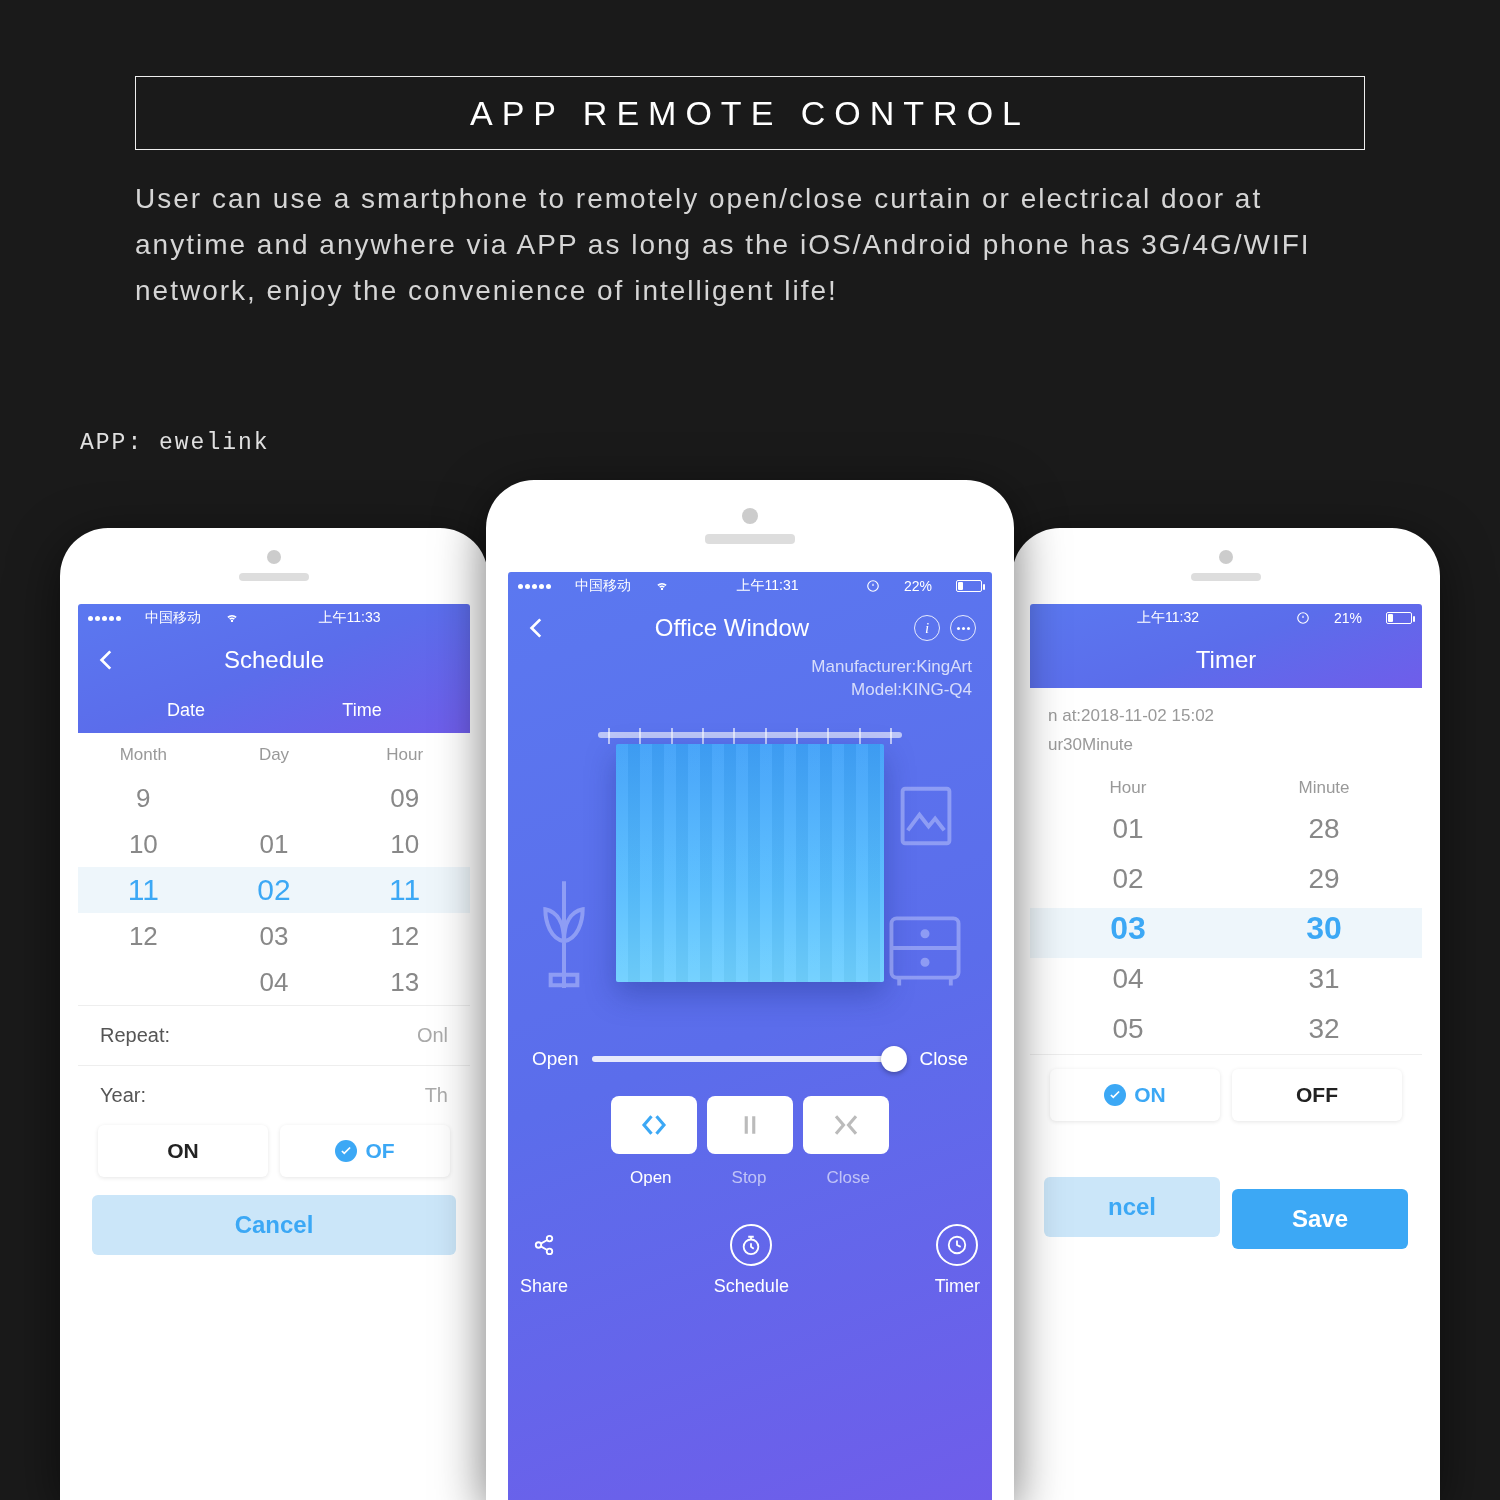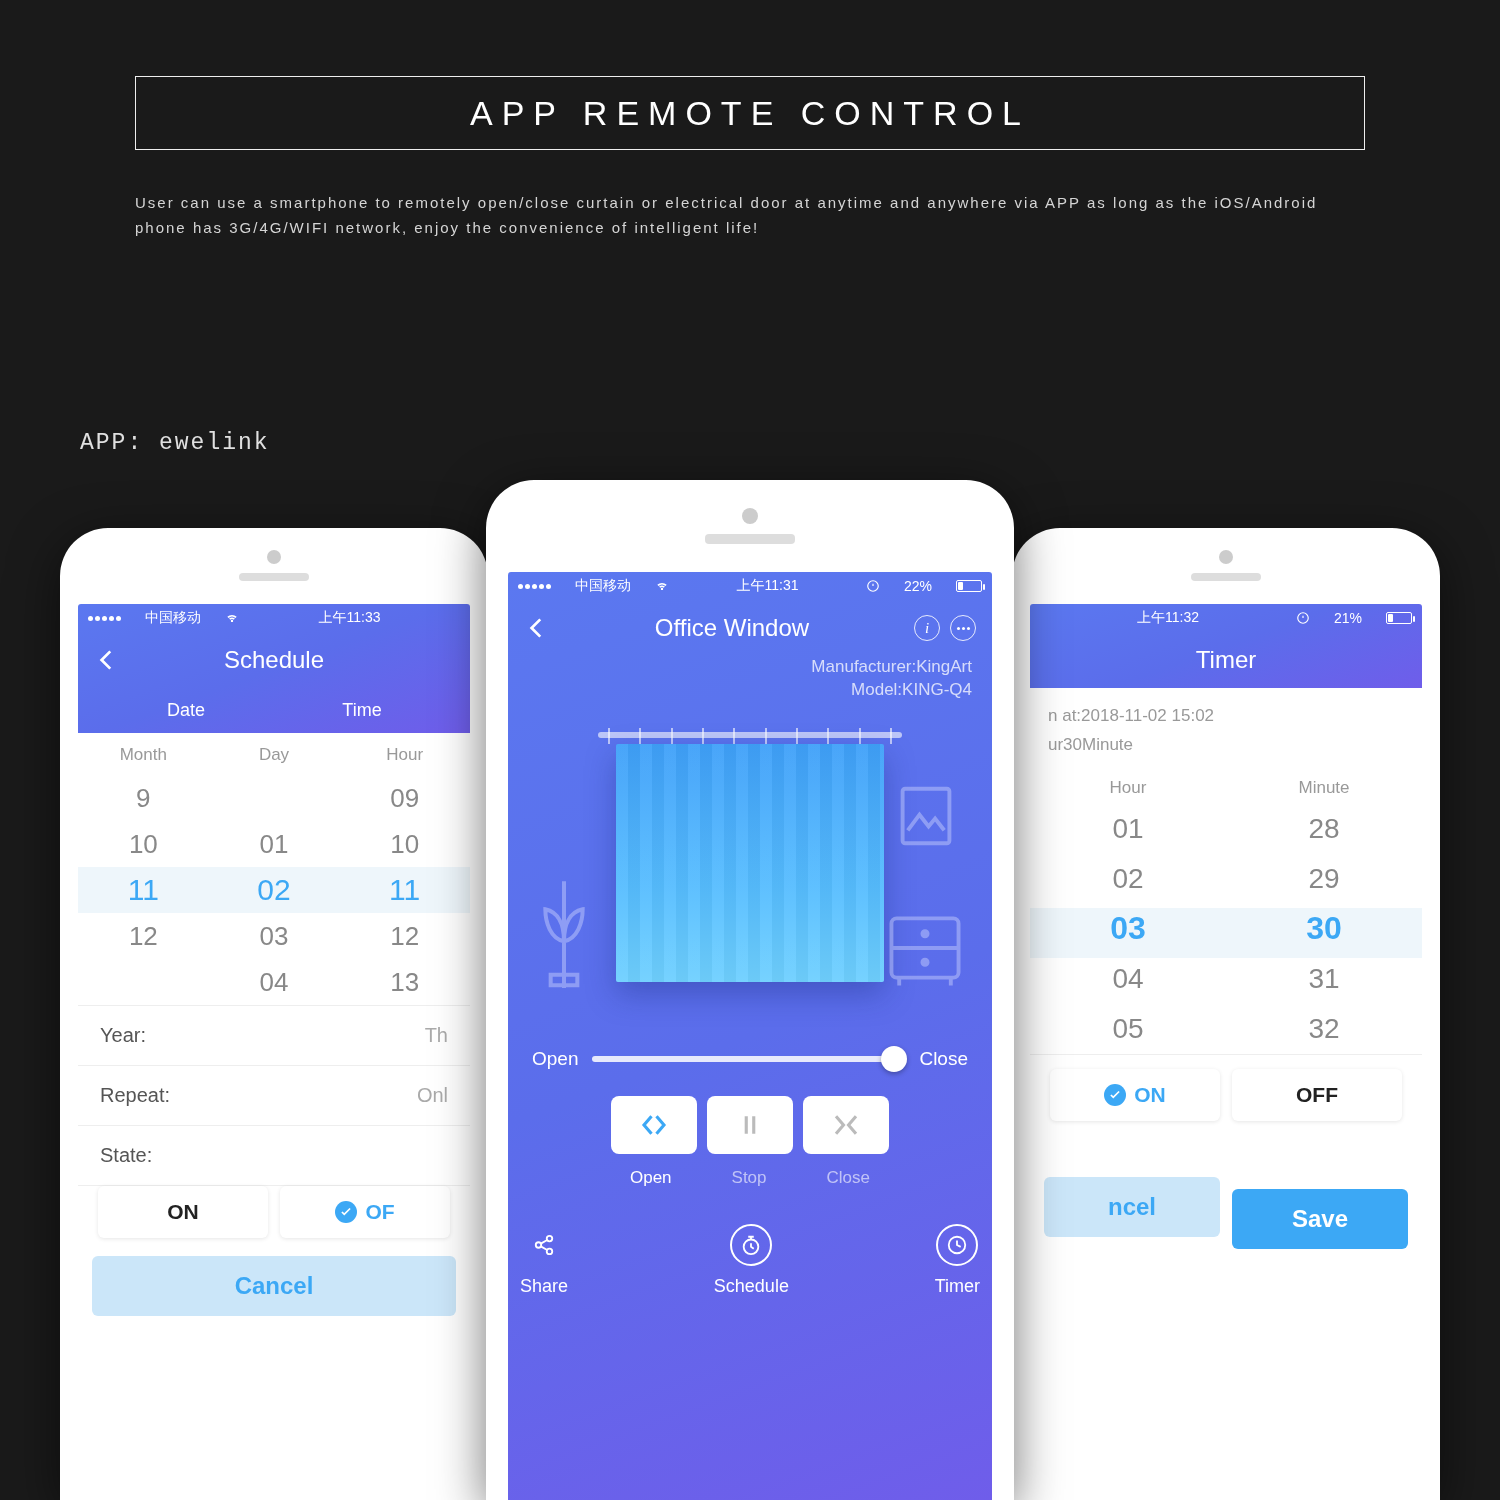--- a/index.html
+++ b/index.html
@@ -23,9 +23,9 @@
   }
   .description {
     position: absolute;
-    left: 135px; top: 191px;
+    left: 135px; top: 176px;
     width: 1230px;
-    color: #d5d5d5; font-size: 15px; line-height: 1.65;
+    color: #d5d5d5; font-size: 28px; line-height: 1.65;
     letter-spacing: 2px;
   }
   .app-label {

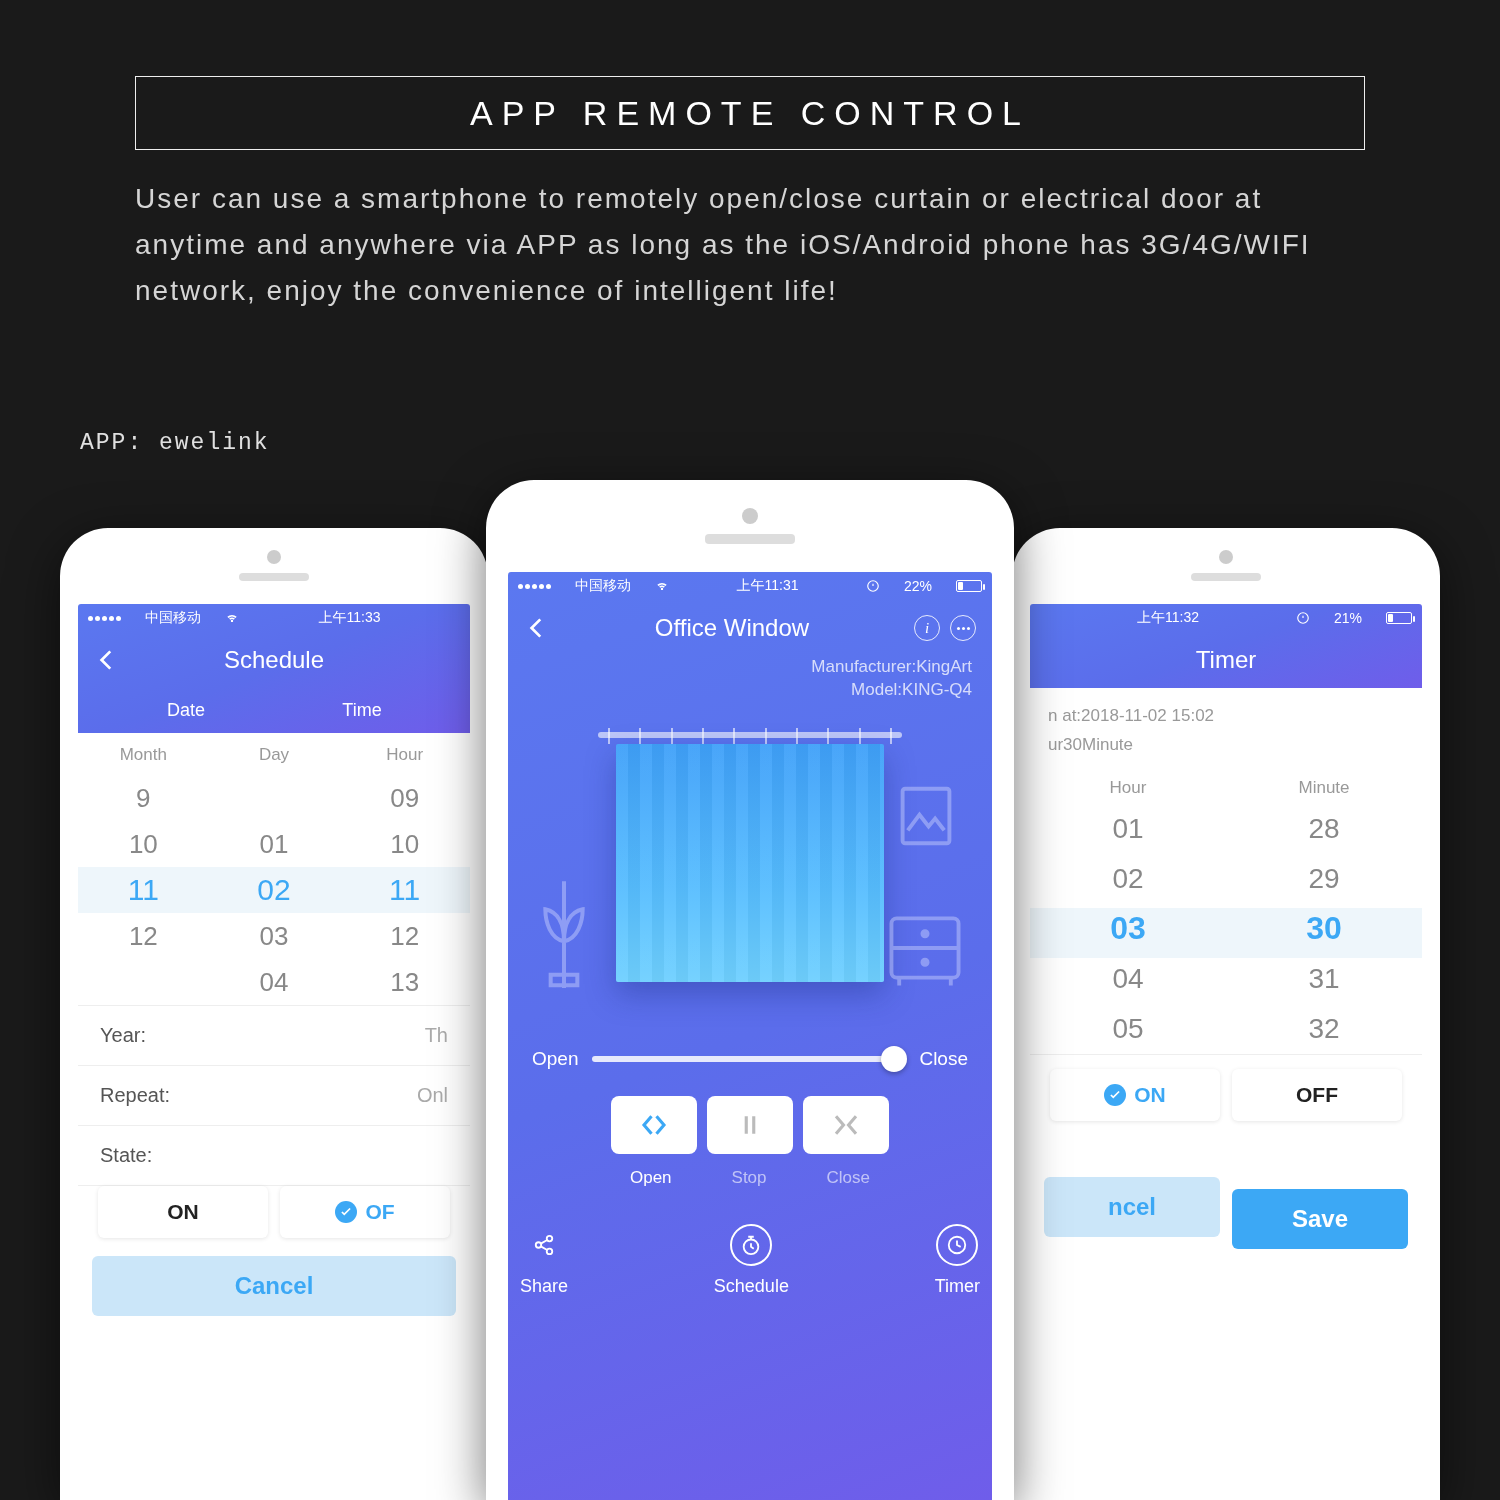--- a/index.html
+++ b/index.html
@@ -229,12 +229,12 @@
           </div>
         </div>
         <div class="meta-row">
+            <span class="k">Repeat:</span>
+            <span class="v">Onl</span>
+          </div>
+        <div class="meta-row">
             <span class="k">Year:</span>
             <span class="v">Th</span>
-          </div>
-        <div class="meta-row">
-            <span class="k">Repeat:</span>
-            <span class="v">Onl</span>
           </div>
         <div class="meta-row" style="border-bottom:1px solid #eee">
             <span class="k">State:</span>

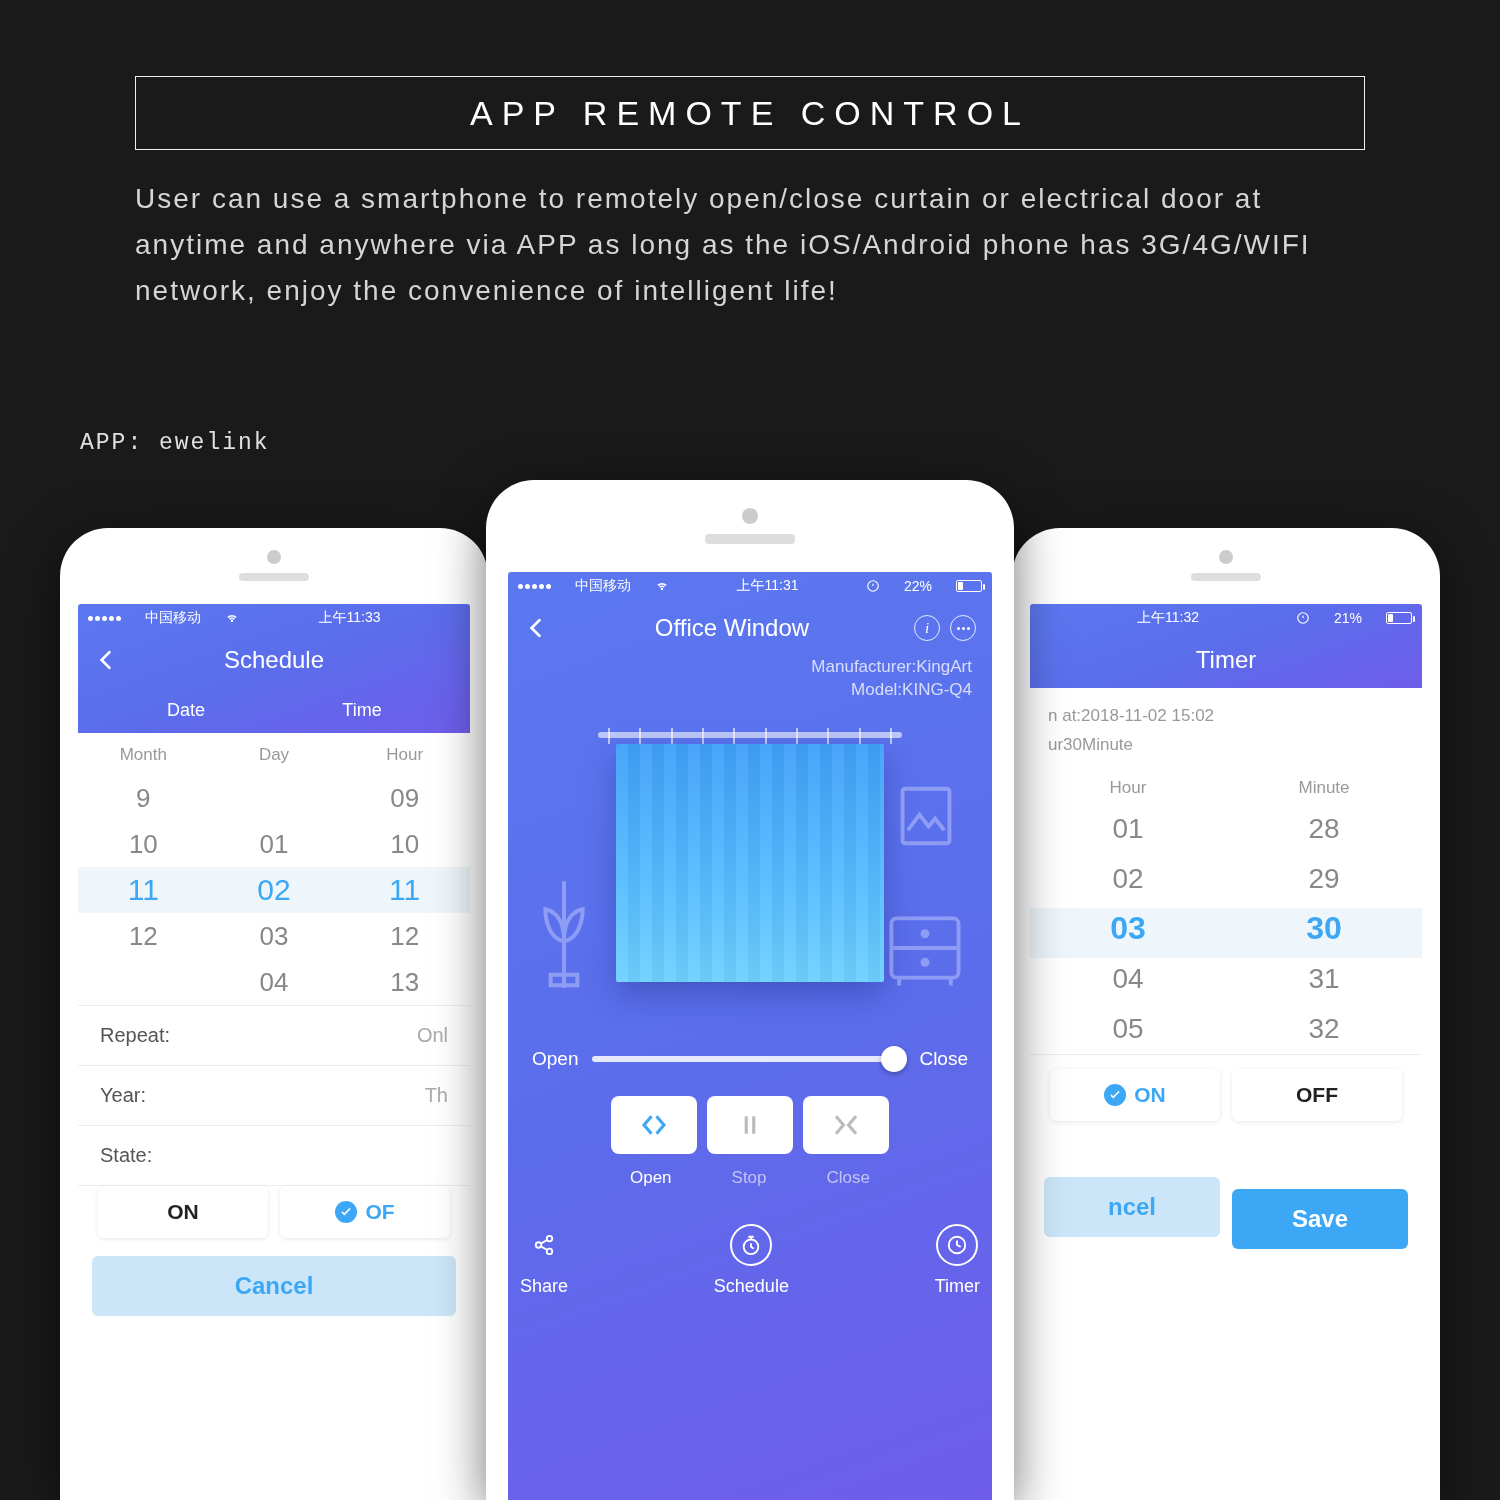--- a/index.html
+++ b/index.html
@@ -236,10 +236,6 @@
             <span class="k">Year:</span>
             <span class="v">Th</span>
           </div>
-        <div class="meta-row" style="border-bottom:1px solid #eee">
-            <span class="k">State:</span>
-            <span></span>
-          </div>
         <div class="seg" style="border-top:none;padding-top:0">
           <div class="btn">
               <span>ON</span>

